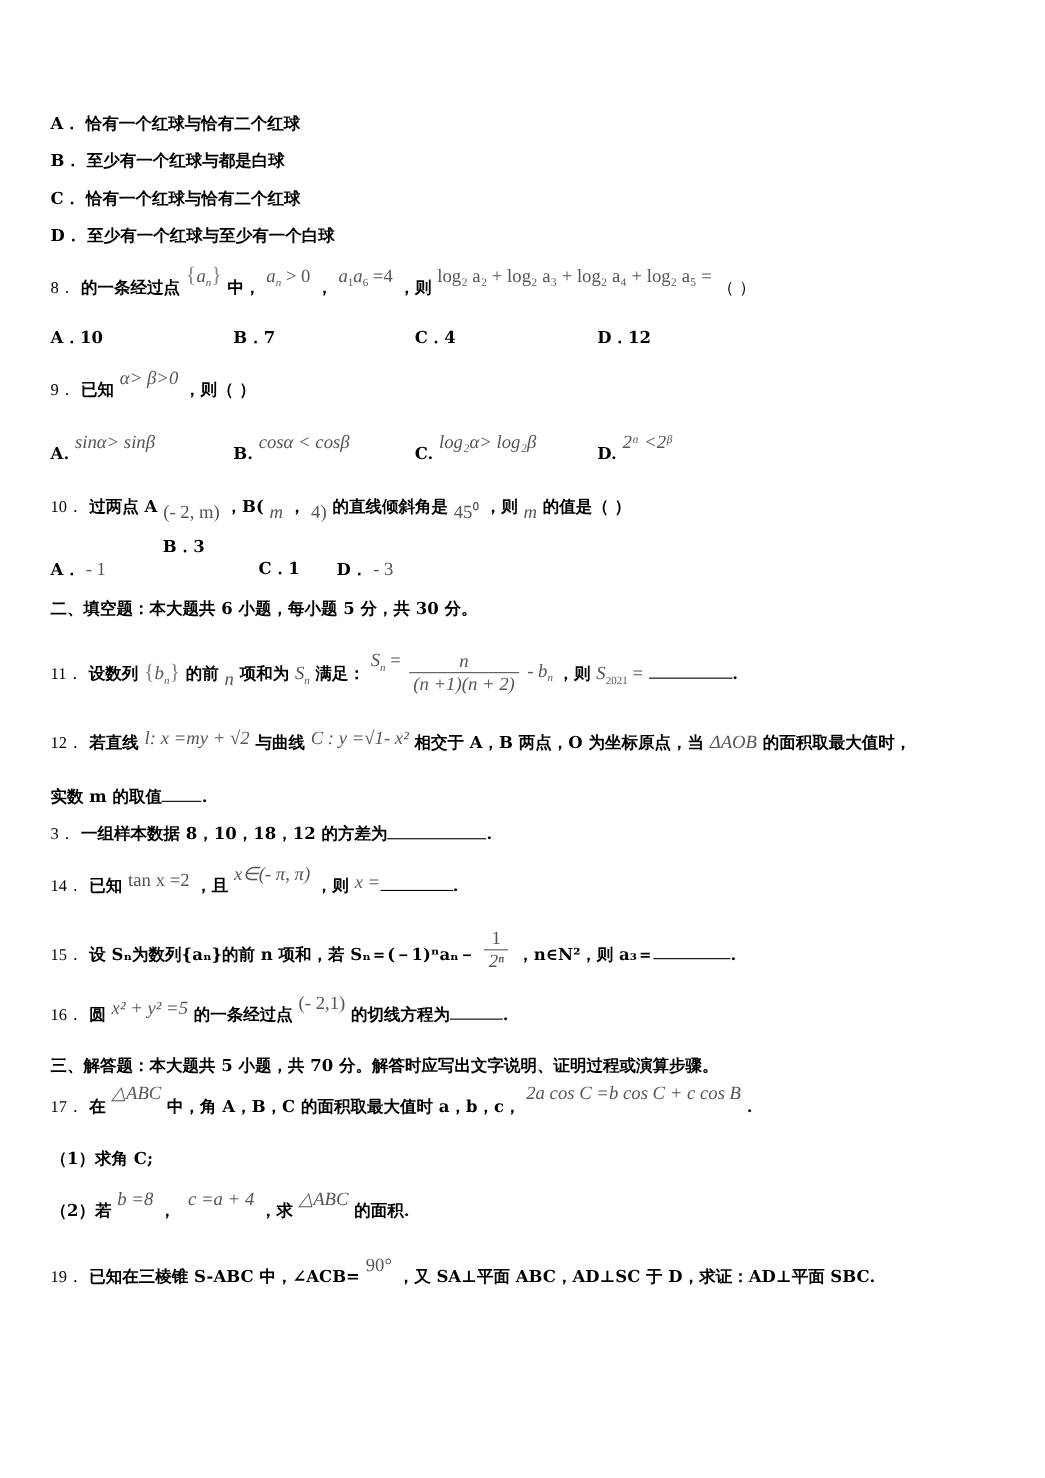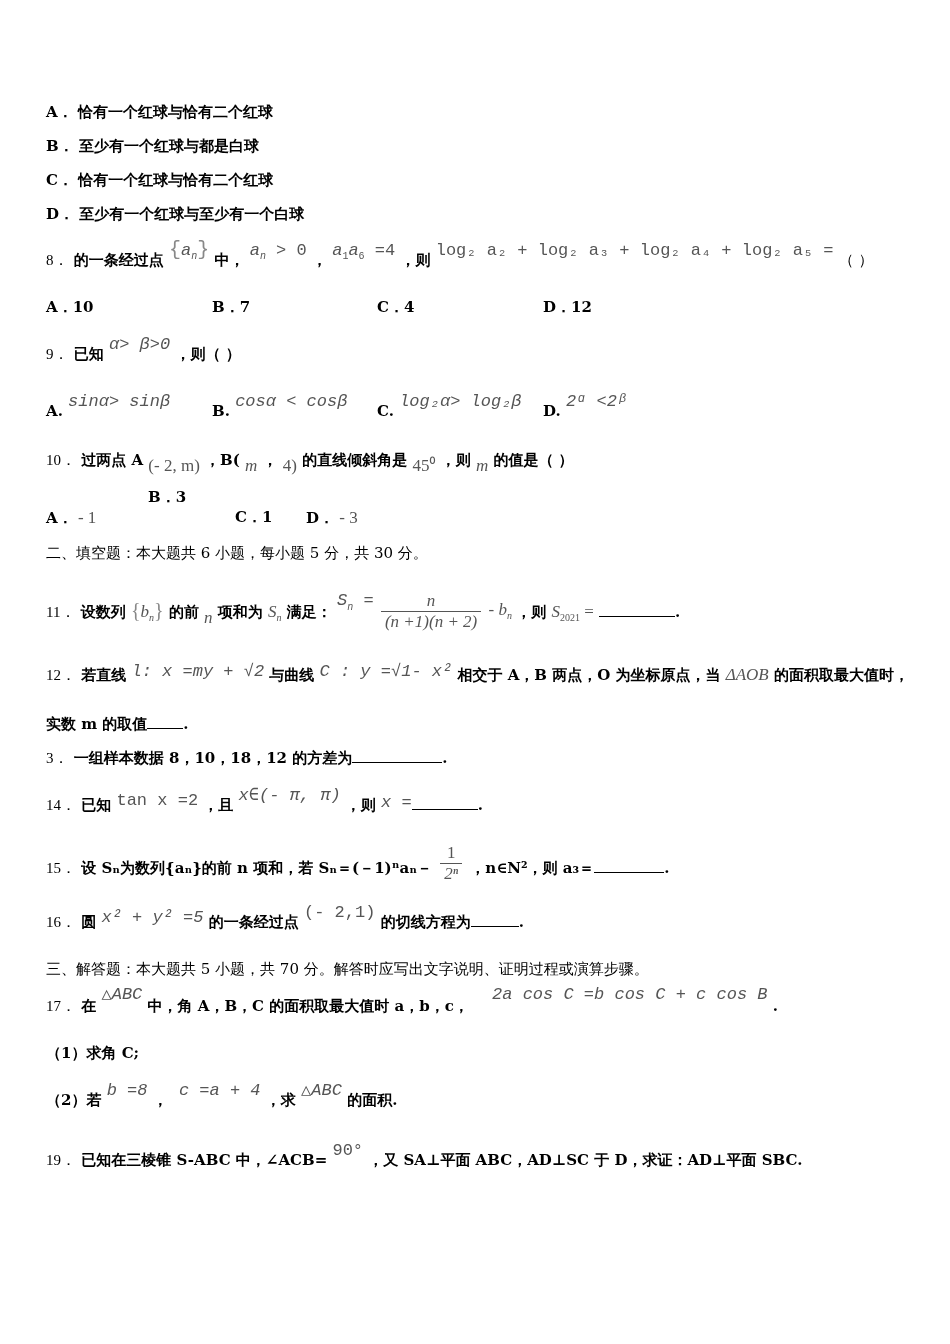--- a/index.html
+++ b/index.html
@@ -18,7 +18,7 @@
     color: #555; font-size: 17px;
   }
   .mi { font-style: italic; }
-  .up { position: relative; top: -10px; font-family: Liberation Mono, monospace; }
+  .up { position: relative; top: -10px; }
   .dn { position: relative; top: 6px; text-align: right; }
   sub, sup { font-size: 10px; }
   .blank { display: inline-block; border-bottom: 1.5px solid #000; height: 14px; vertical-align: baseline; }

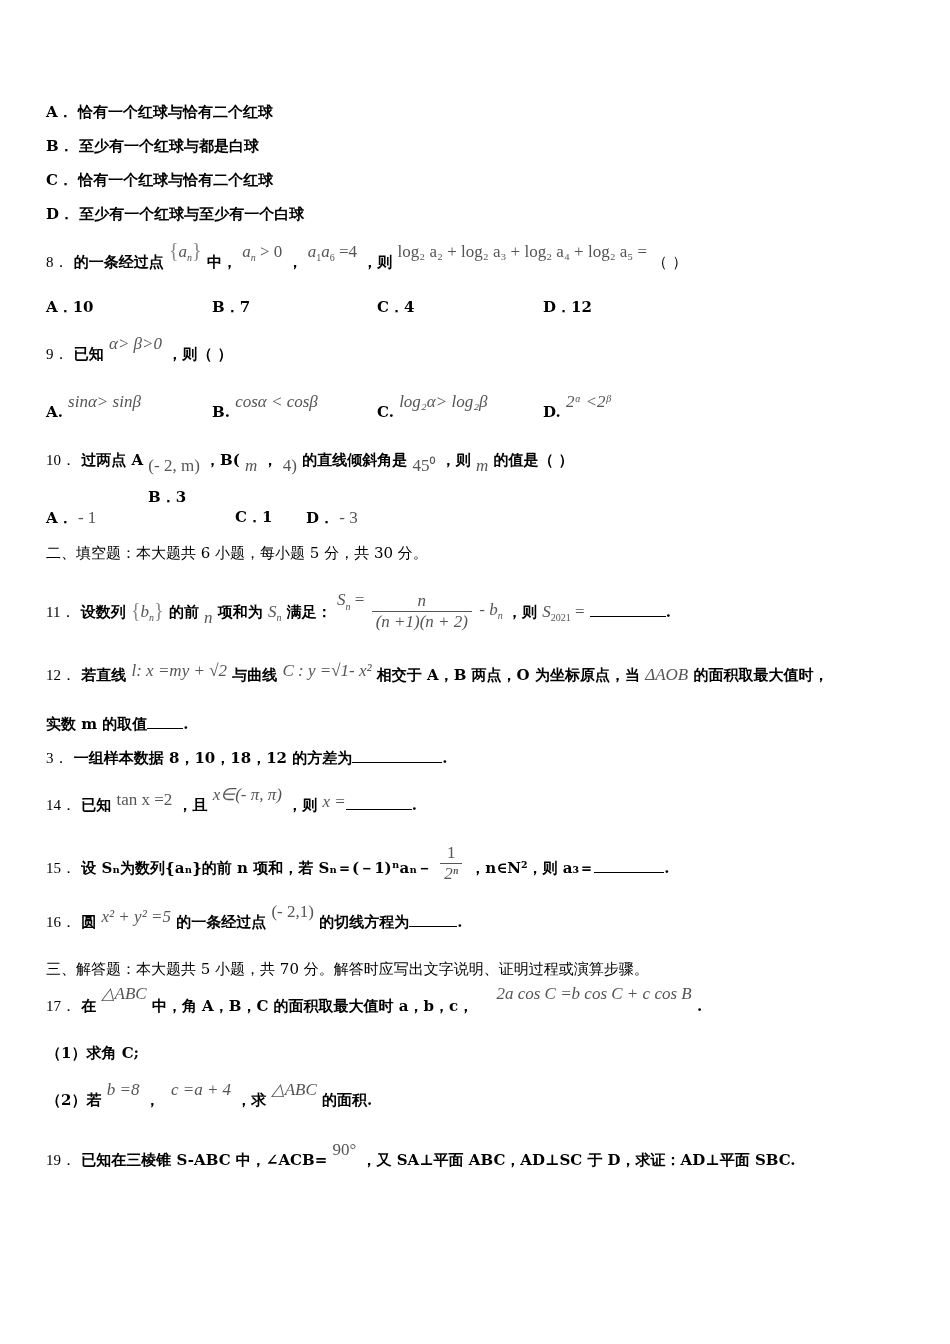--- a/index.html
+++ b/index.html
@@ -27,7 +27,7 @@
   .frac .num { display: block; border-bottom: 1px solid #555; padding: 0 4px; }
   .frac .den { display: block; padding: 0 4px; }
   .brace { font-size: 20px; color: #888; font-weight: normal; }
-  .section { font-weight: normal; }
+  .section { font-weight: bold; }
 </style>
 </head>
 <body>

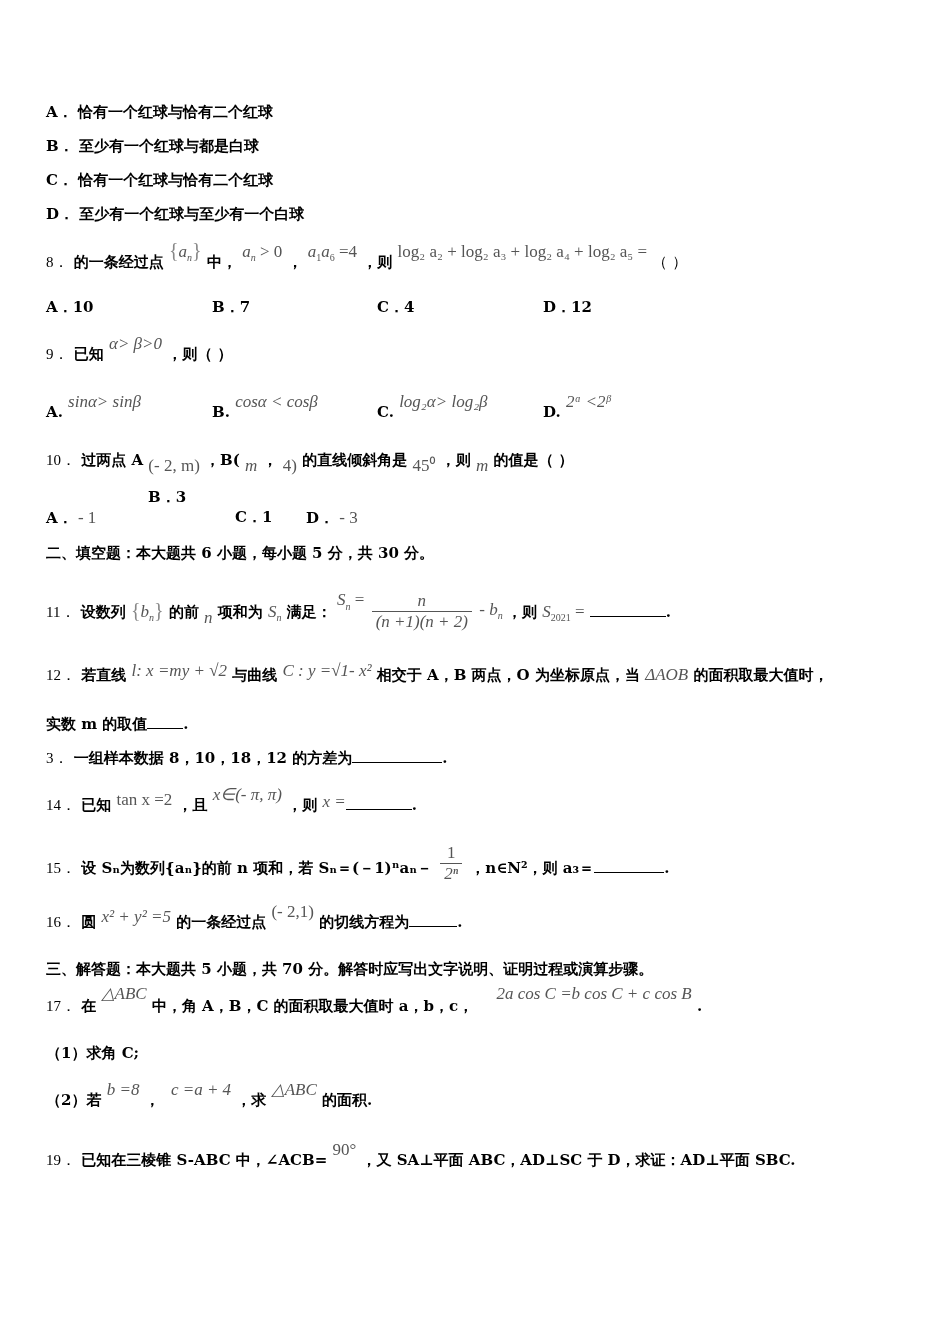--- a/index.html
+++ b/index.html
@@ -169,7 +169,7 @@
   <span>在</span>
   <span class="m mi up" style="top:-12px">△ABC</span>
   <span>中，角 A，B，C 的面积取最大值时 a，b，c，</span>
-  <span class="m mi up" style="top:-12px;margin-left:18px">2a cos C =b cos C + c cos B</span>
+  <span class="m mi up" style="top:-12px;">2a cos C =b cos C + c cos B</span>
   <span>.</span>
 </div>
 <div class="line" style="top:1043px">（1）求角 C;</div>

